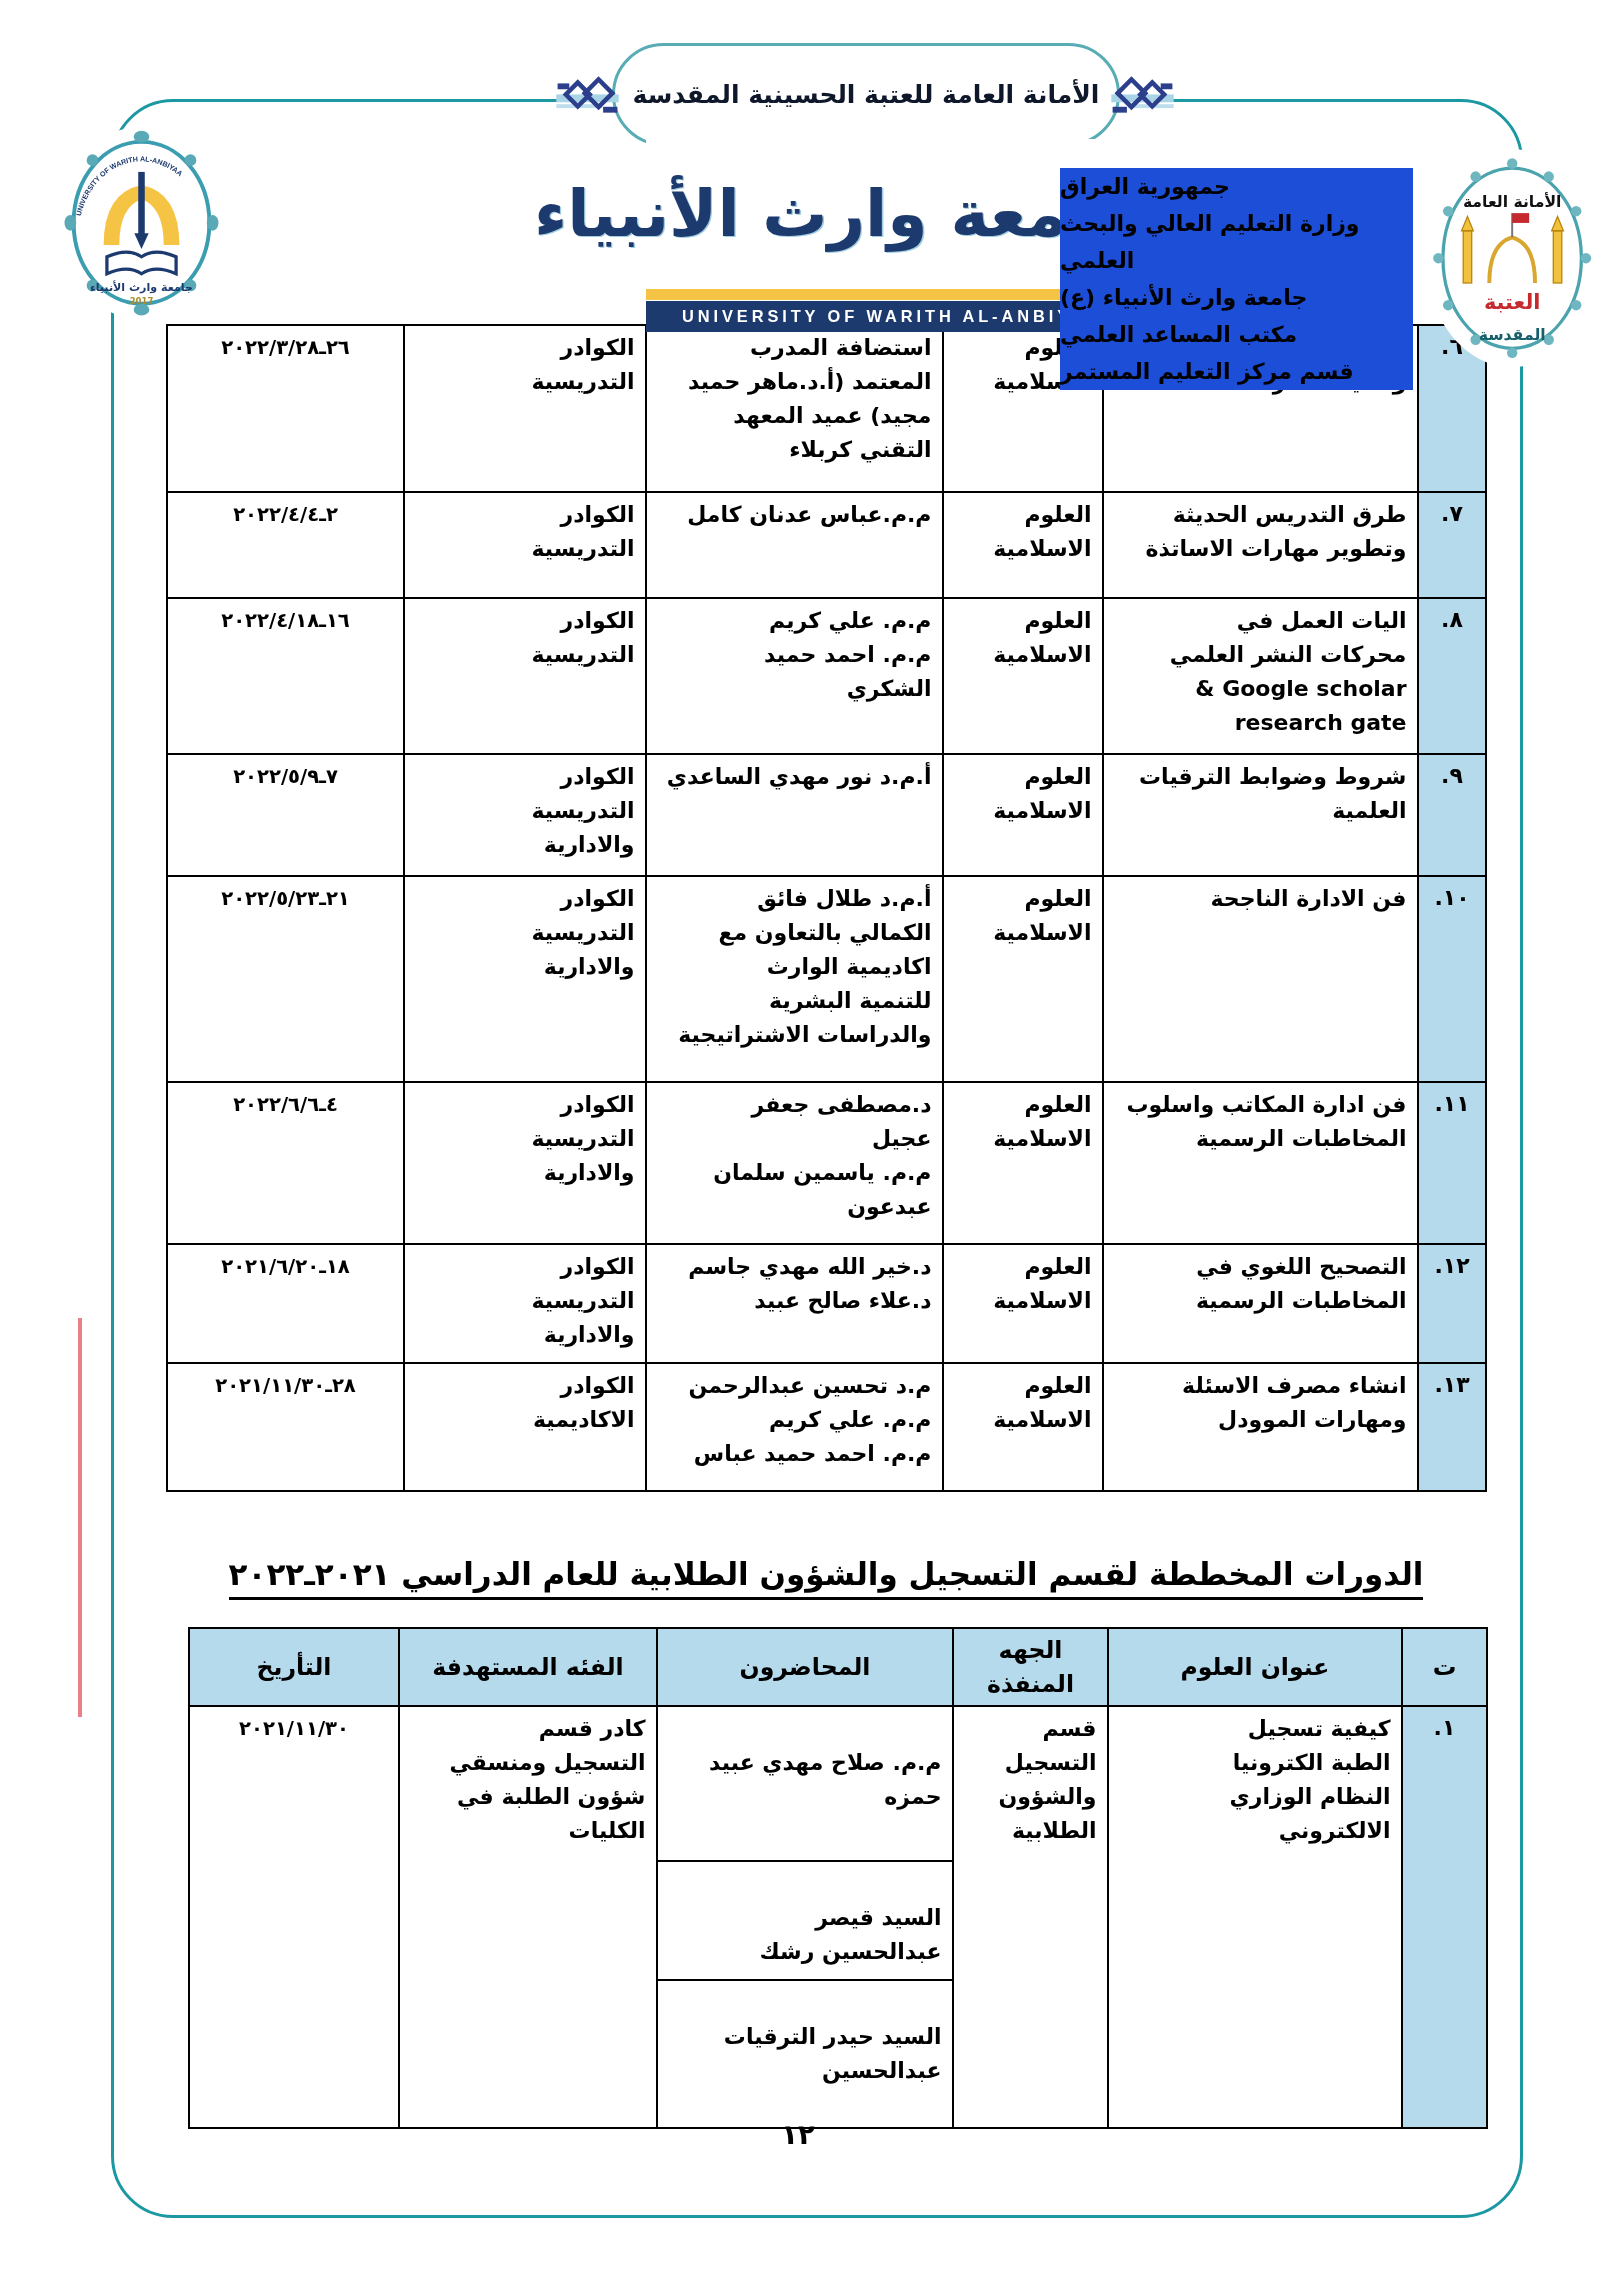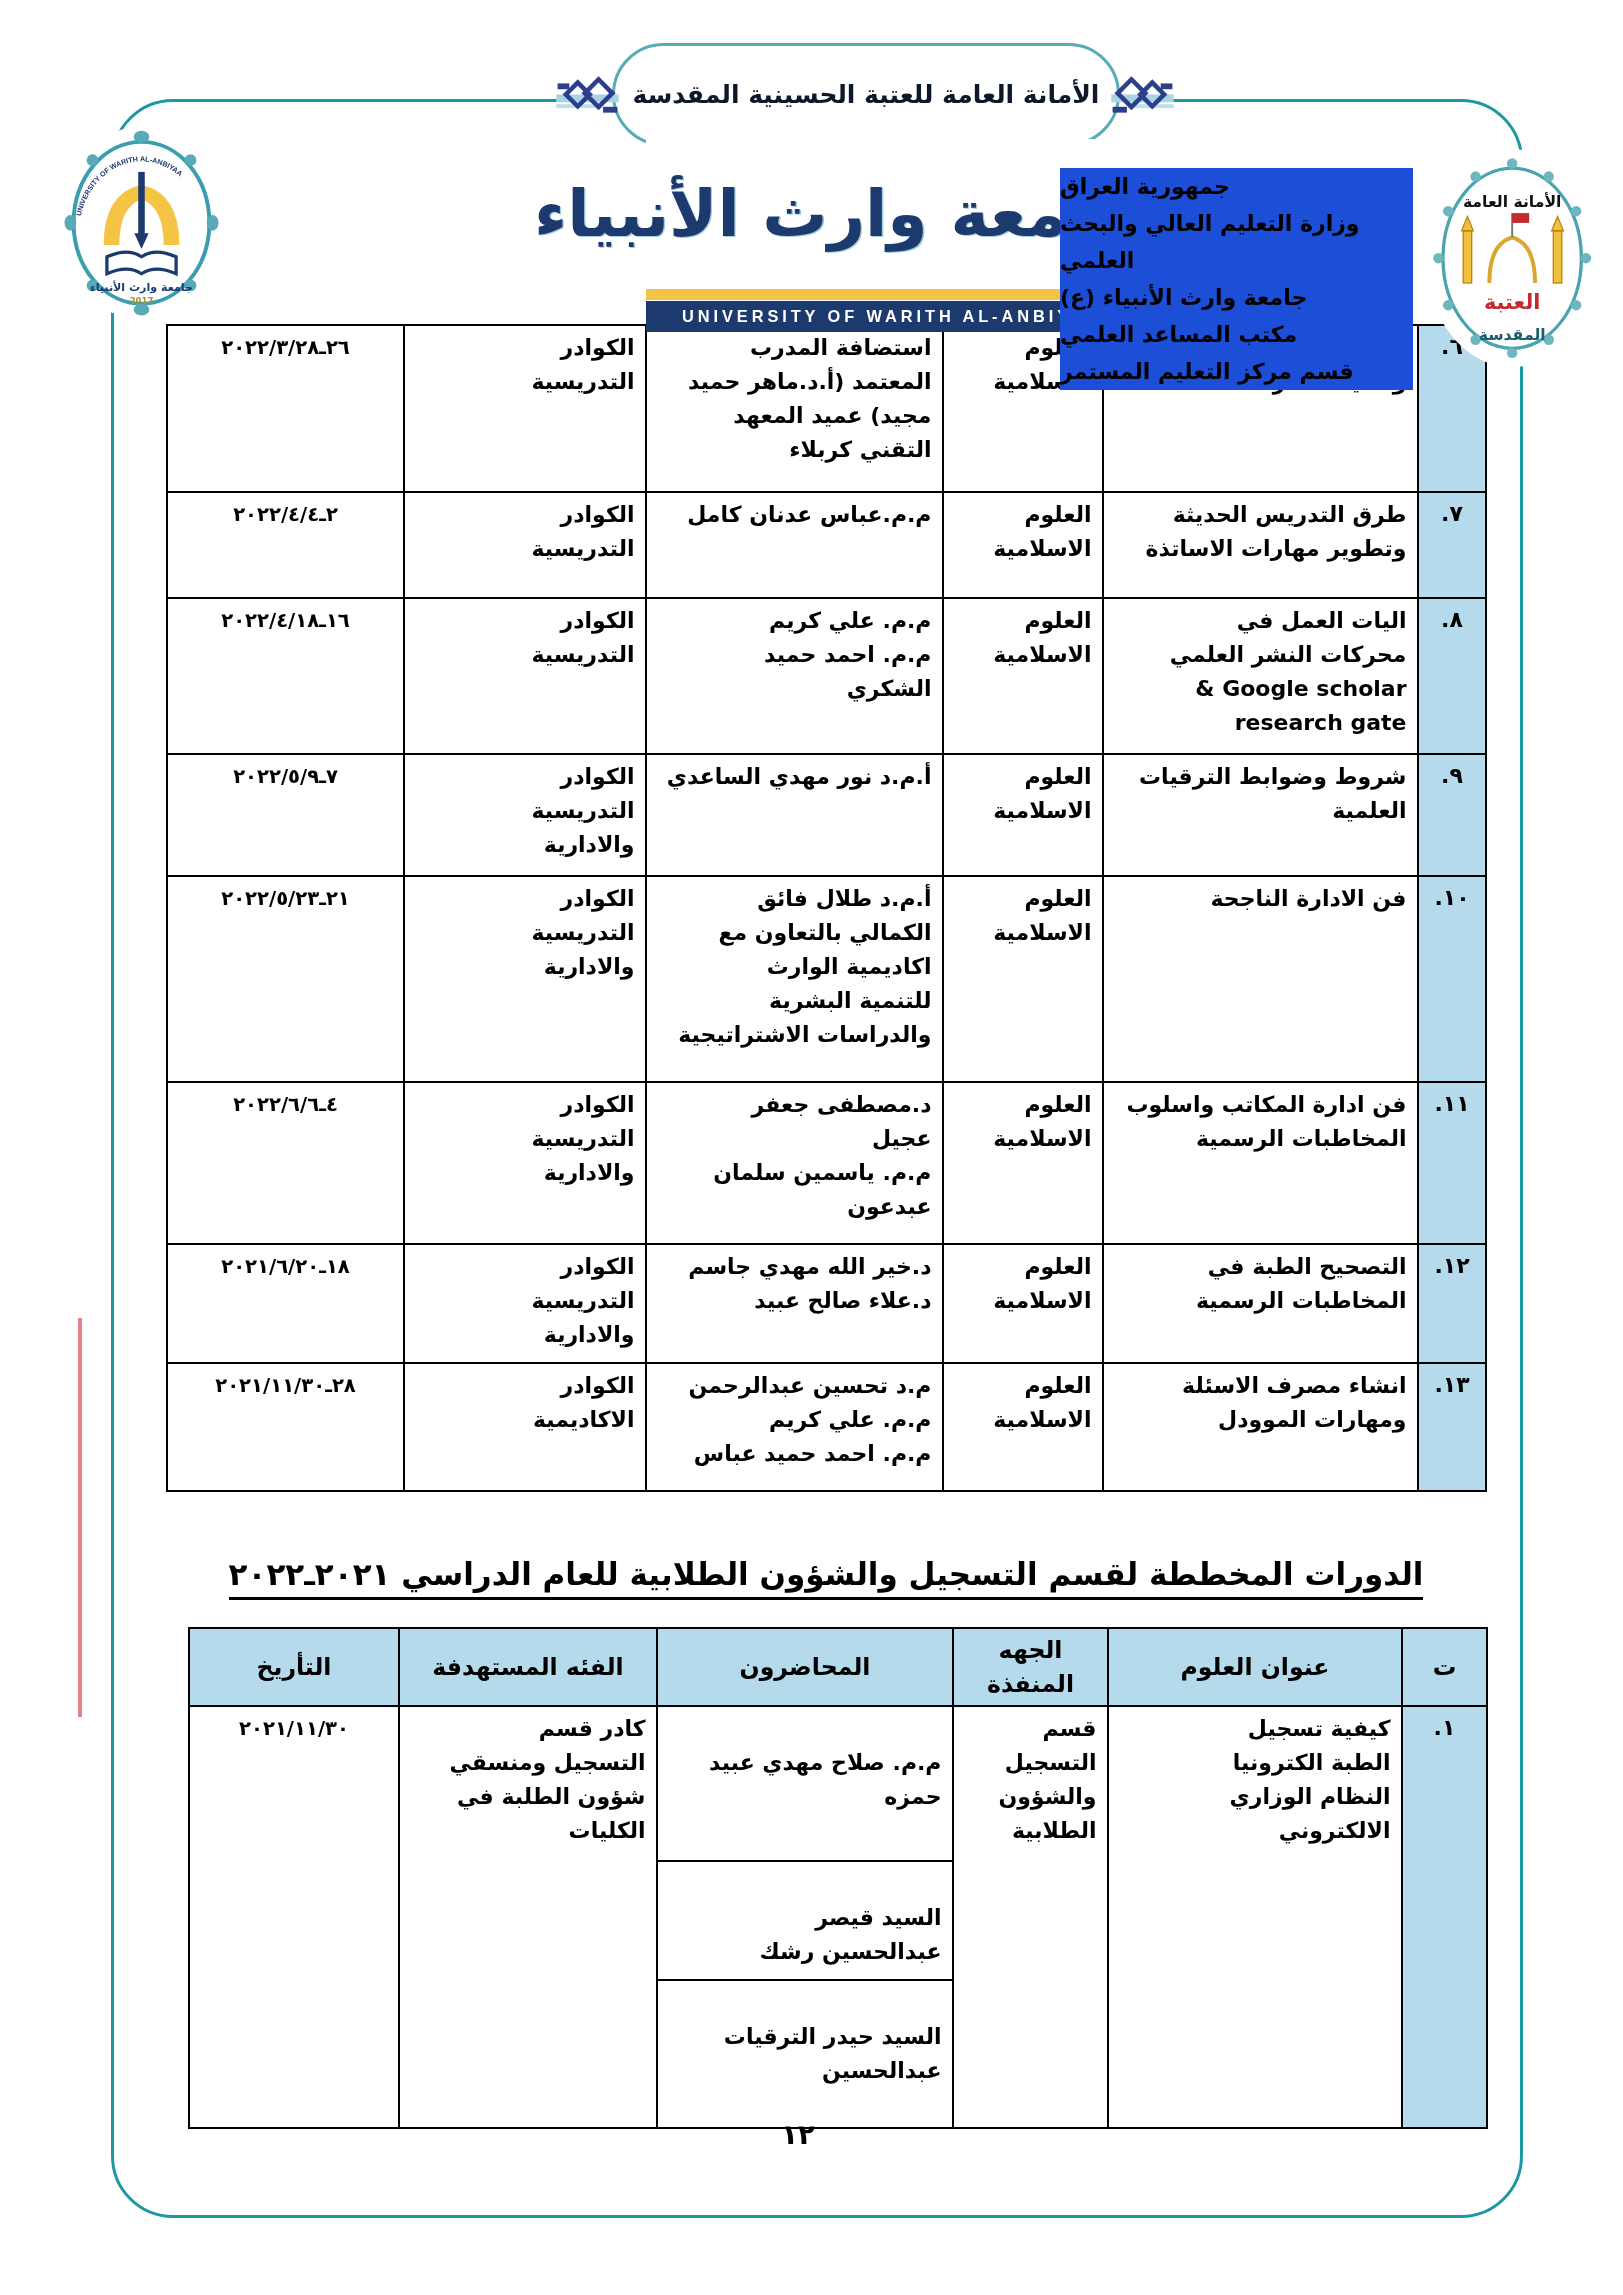--- a/index.html
+++ b/index.html
@@ -263,7 +263,7 @@
       </tr>
       <tr style="height:119px">
         <td class="numcell">١٢.</td>
-        <td>التصحيح الطبة في
+        <td>التصحيح اللغوي في
 المخاطبات الرسمية</td>
         <td>العلوم
 الاسلامية</td>

